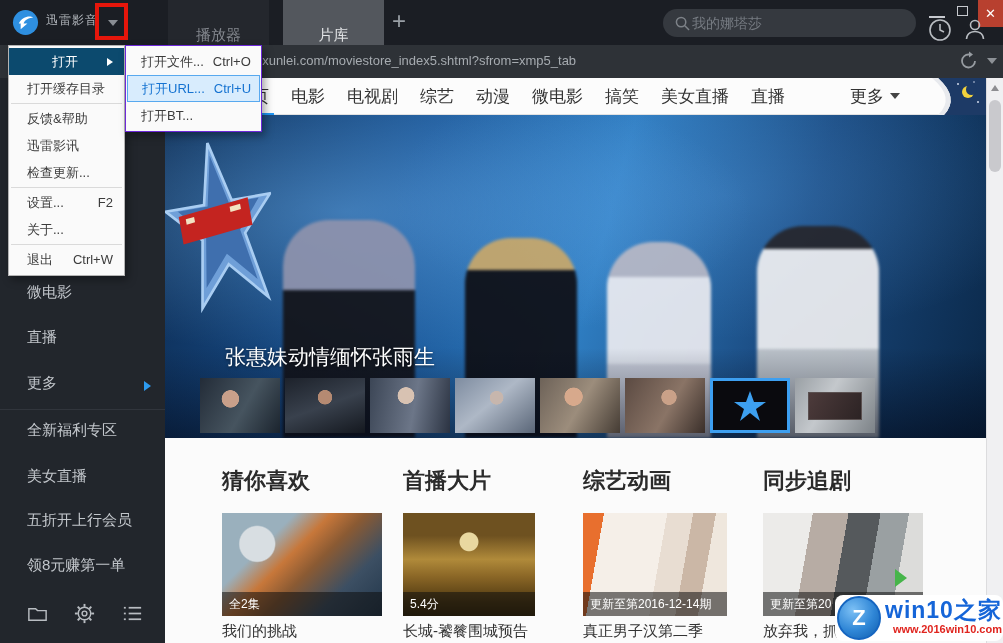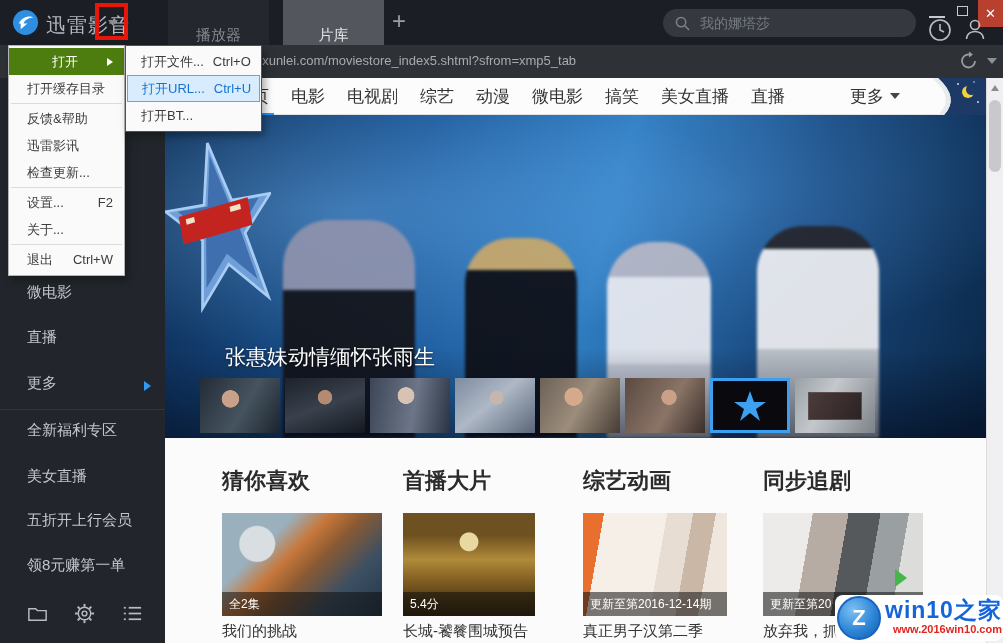--- a/index.html
+++ b/index.html
@@ -9,7 +9,7 @@
   
   .titlebar{position:absolute;left:0;top:0;width:1003px;height:45px;background:#1b1e24;}
   .logo{position:absolute;left:12px;top:9px;width:27px;height:27px;}
-  .appname{position:absolute;left:46px;top:12px;font-size:20px;color:#b4b8be;letter-spacing:1px;}
+  .appname{position:absolute;left:46px;top:12px;font-size:12px;color:#b4b8be;letter-spacing:1px;}
   .title-caret{position:absolute;left:108px;top:20px;width:0;height:0;border-left:5px solid transparent;border-right:5px solid transparent;border-top:6px solid #8a8e94;}
   .redbox{position:absolute;left:95px;top:3px;width:33px;height:37px;border:4px solid #e6160b;z-index:60;}
   .tab{position:absolute;top:0;height:45px;width:101px;display:flex;align-items:flex-end;justify-content:center;font-size:15px;}

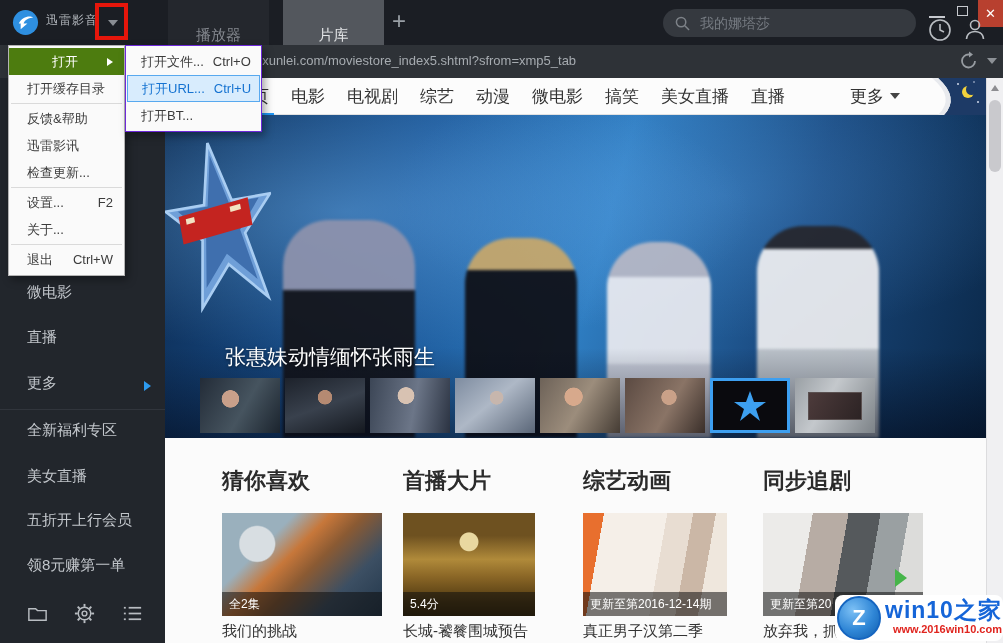--- a/index.html
+++ b/index.html
@@ -17,7 +17,7 @@
   .tab-library{left:283px;background:#53575d;color:#e2e4e6;}
   .newtab{position:absolute;left:392px;top:7px;font-size:24px;color:#9aa0a6;font-weight:200;}
   .searchbox{position:absolute;left:663px;top:9px;width:253px;height:28px;border-radius:14px;background:#35393f;display:flex;align-items:center;padding-left:12px;}
-  .searchbox input{background:transparent;border:none;outline:none;color:#9599a0;font-size:14px;width:190px;margin-left:8px;}
+  .searchbox input{background:transparent;border:none;outline:none;color:#9599a0;font-size:14px;width:190px;}
   .searchbox input::placeholder{color:#767b82;}
   .win-min{position:absolute;left:929px;top:2px;width:16px;height:16px;border-bottom:2px solid #c6c9ce;}
   .win-max{position:absolute;left:957px;top:6px;width:11px;height:10px;border:1px solid #c6c9ce;}

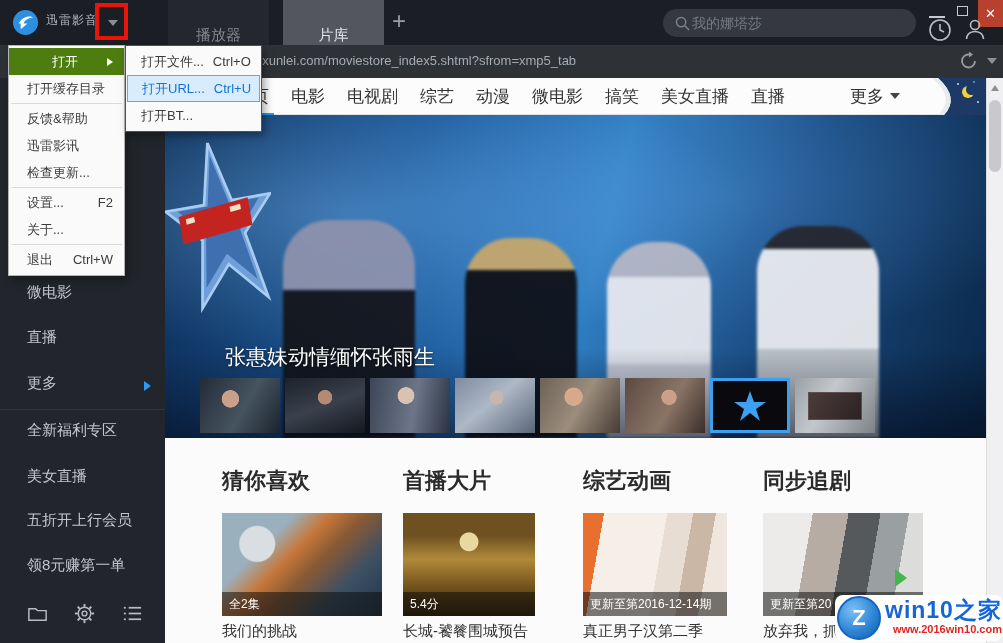--- a/index.html
+++ b/index.html
@@ -95,7 +95,7 @@
   
   .menu-panel{position:absolute;left:8px;top:45px;width:117px;background:#fafafa;border:1px solid #b4b4b4;box-shadow:3px 4px 8px rgba(0,0,0,.35);padding:2px 0;z-index:100;}
   .m-item{height:27px;line-height:27px;padding:0 11px 0 18px;font-size:13px;color:#3c3c3c;display:flex;justify-content:space-between;align-items:center;}
-  .m-item.hl{background:#4d7c0f;color:#fff;padding-left:43px;}
+  .m-item.hl{background:#0c4a6e;color:#fff;padding-left:43px;}
   .m-arrow{width:0;height:0;border-top:4px solid transparent;border-bottom:4px solid transparent;border-left:6px solid #fff;}
   .m-short{color:#3c3c3c;}
   .m-sep{height:1px;background:#dadada;margin:1px 2px;}

